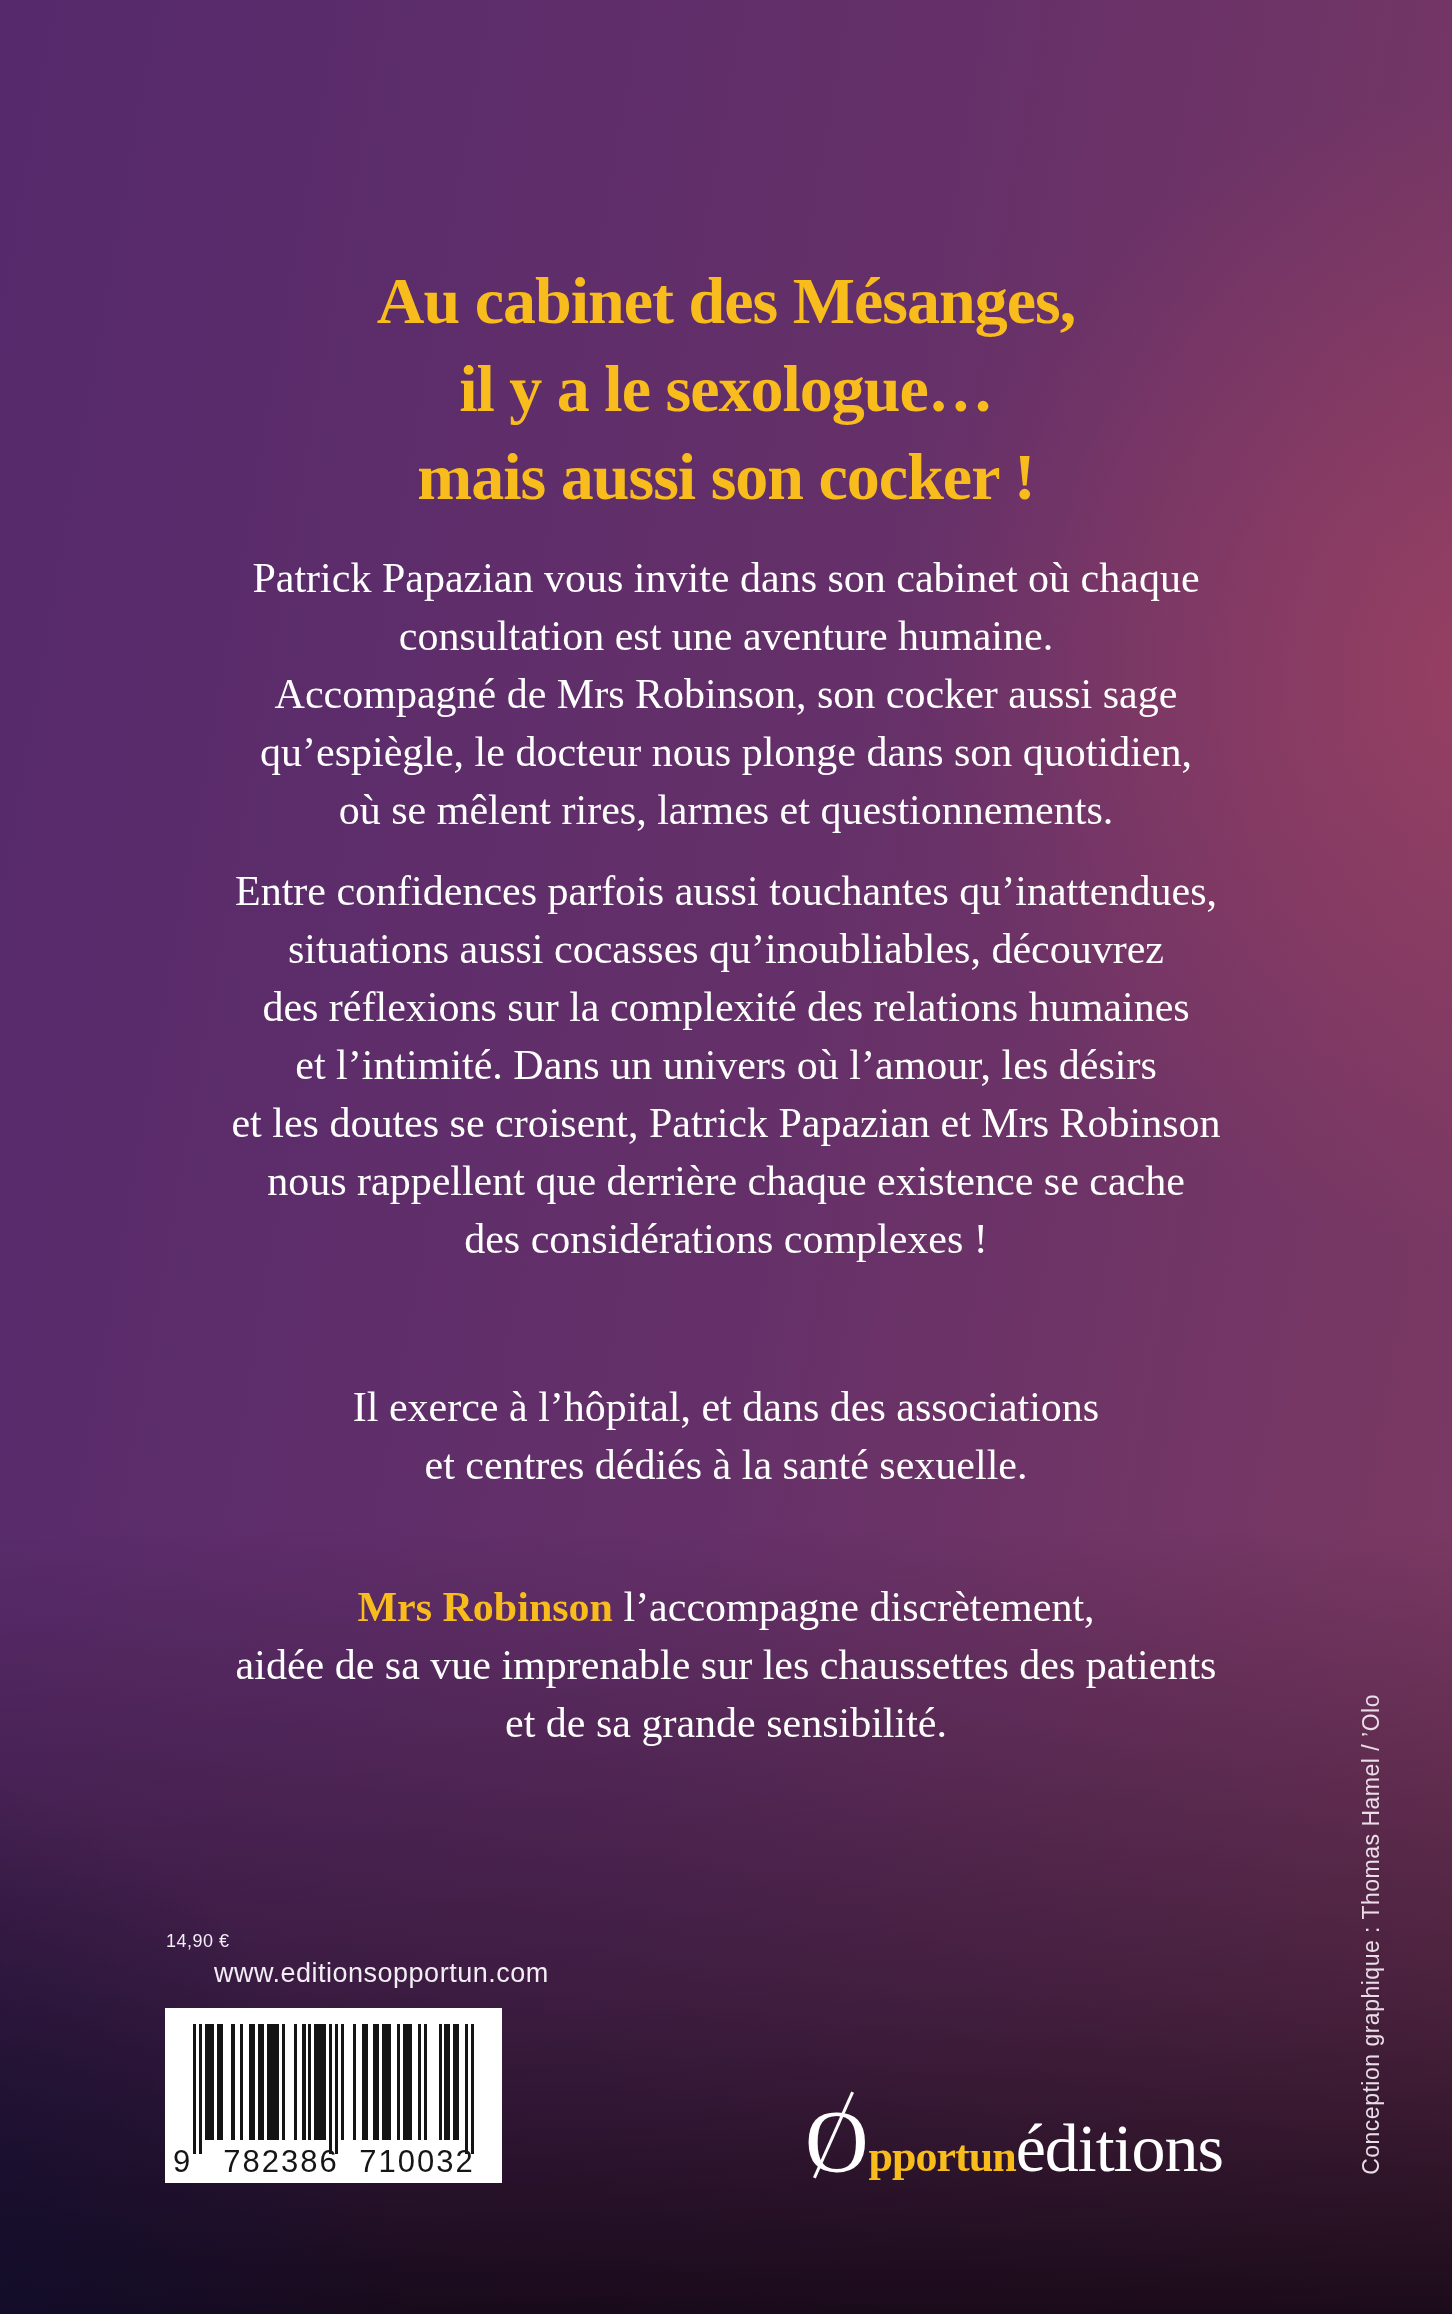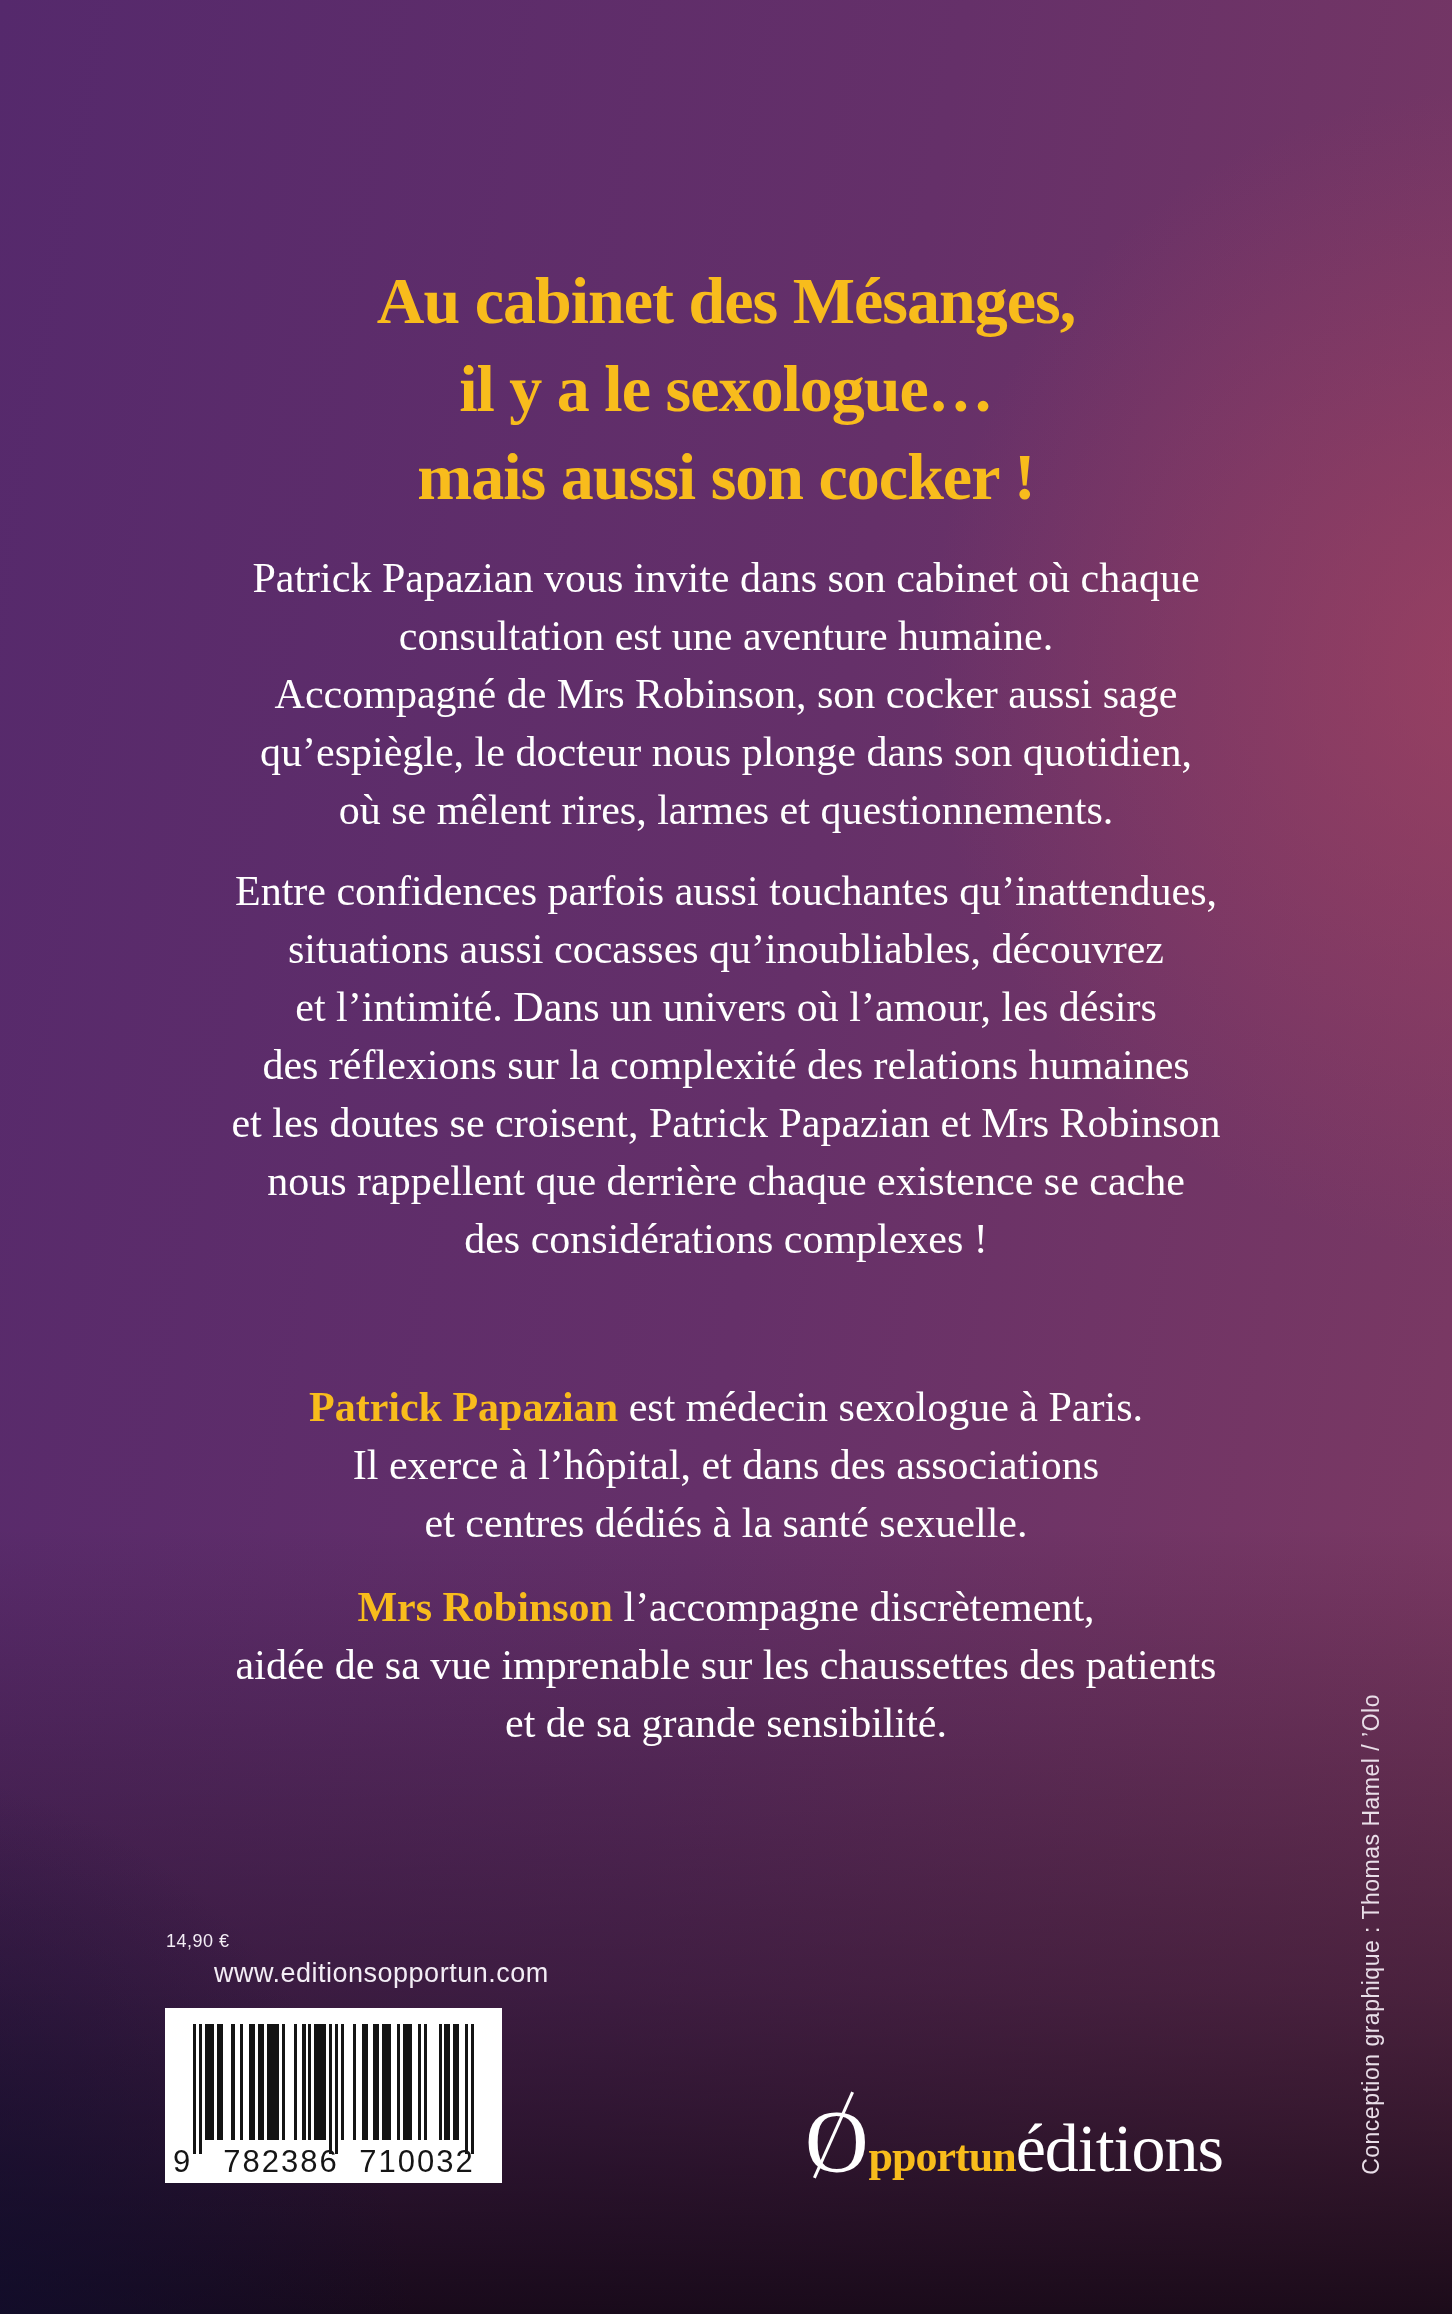--- a/index.html
+++ b/index.html
@@ -92,8 +92,8 @@
   <div class="body-block" id="para2">
     <div>Entre confidences parfois aussi touchantes qu’inattendues,</div>
     <div>situations aussi cocasses qu’inoubliables, découvrez</div>
+    <div>des réflexions sur la complexité des relations humaines</div>
     <div>et l’intimité. Dans un univers où l’amour, les désirs</div>
-    <div>des réflexions sur la complexité des relations humaines</div>
     <div>et les doutes se croisent, Patrick Papazian et Mrs Robinson</div>
     <div>nous rappellent que derrière chaque existence se cache</div>
     <div>des considérations complexes !</div>

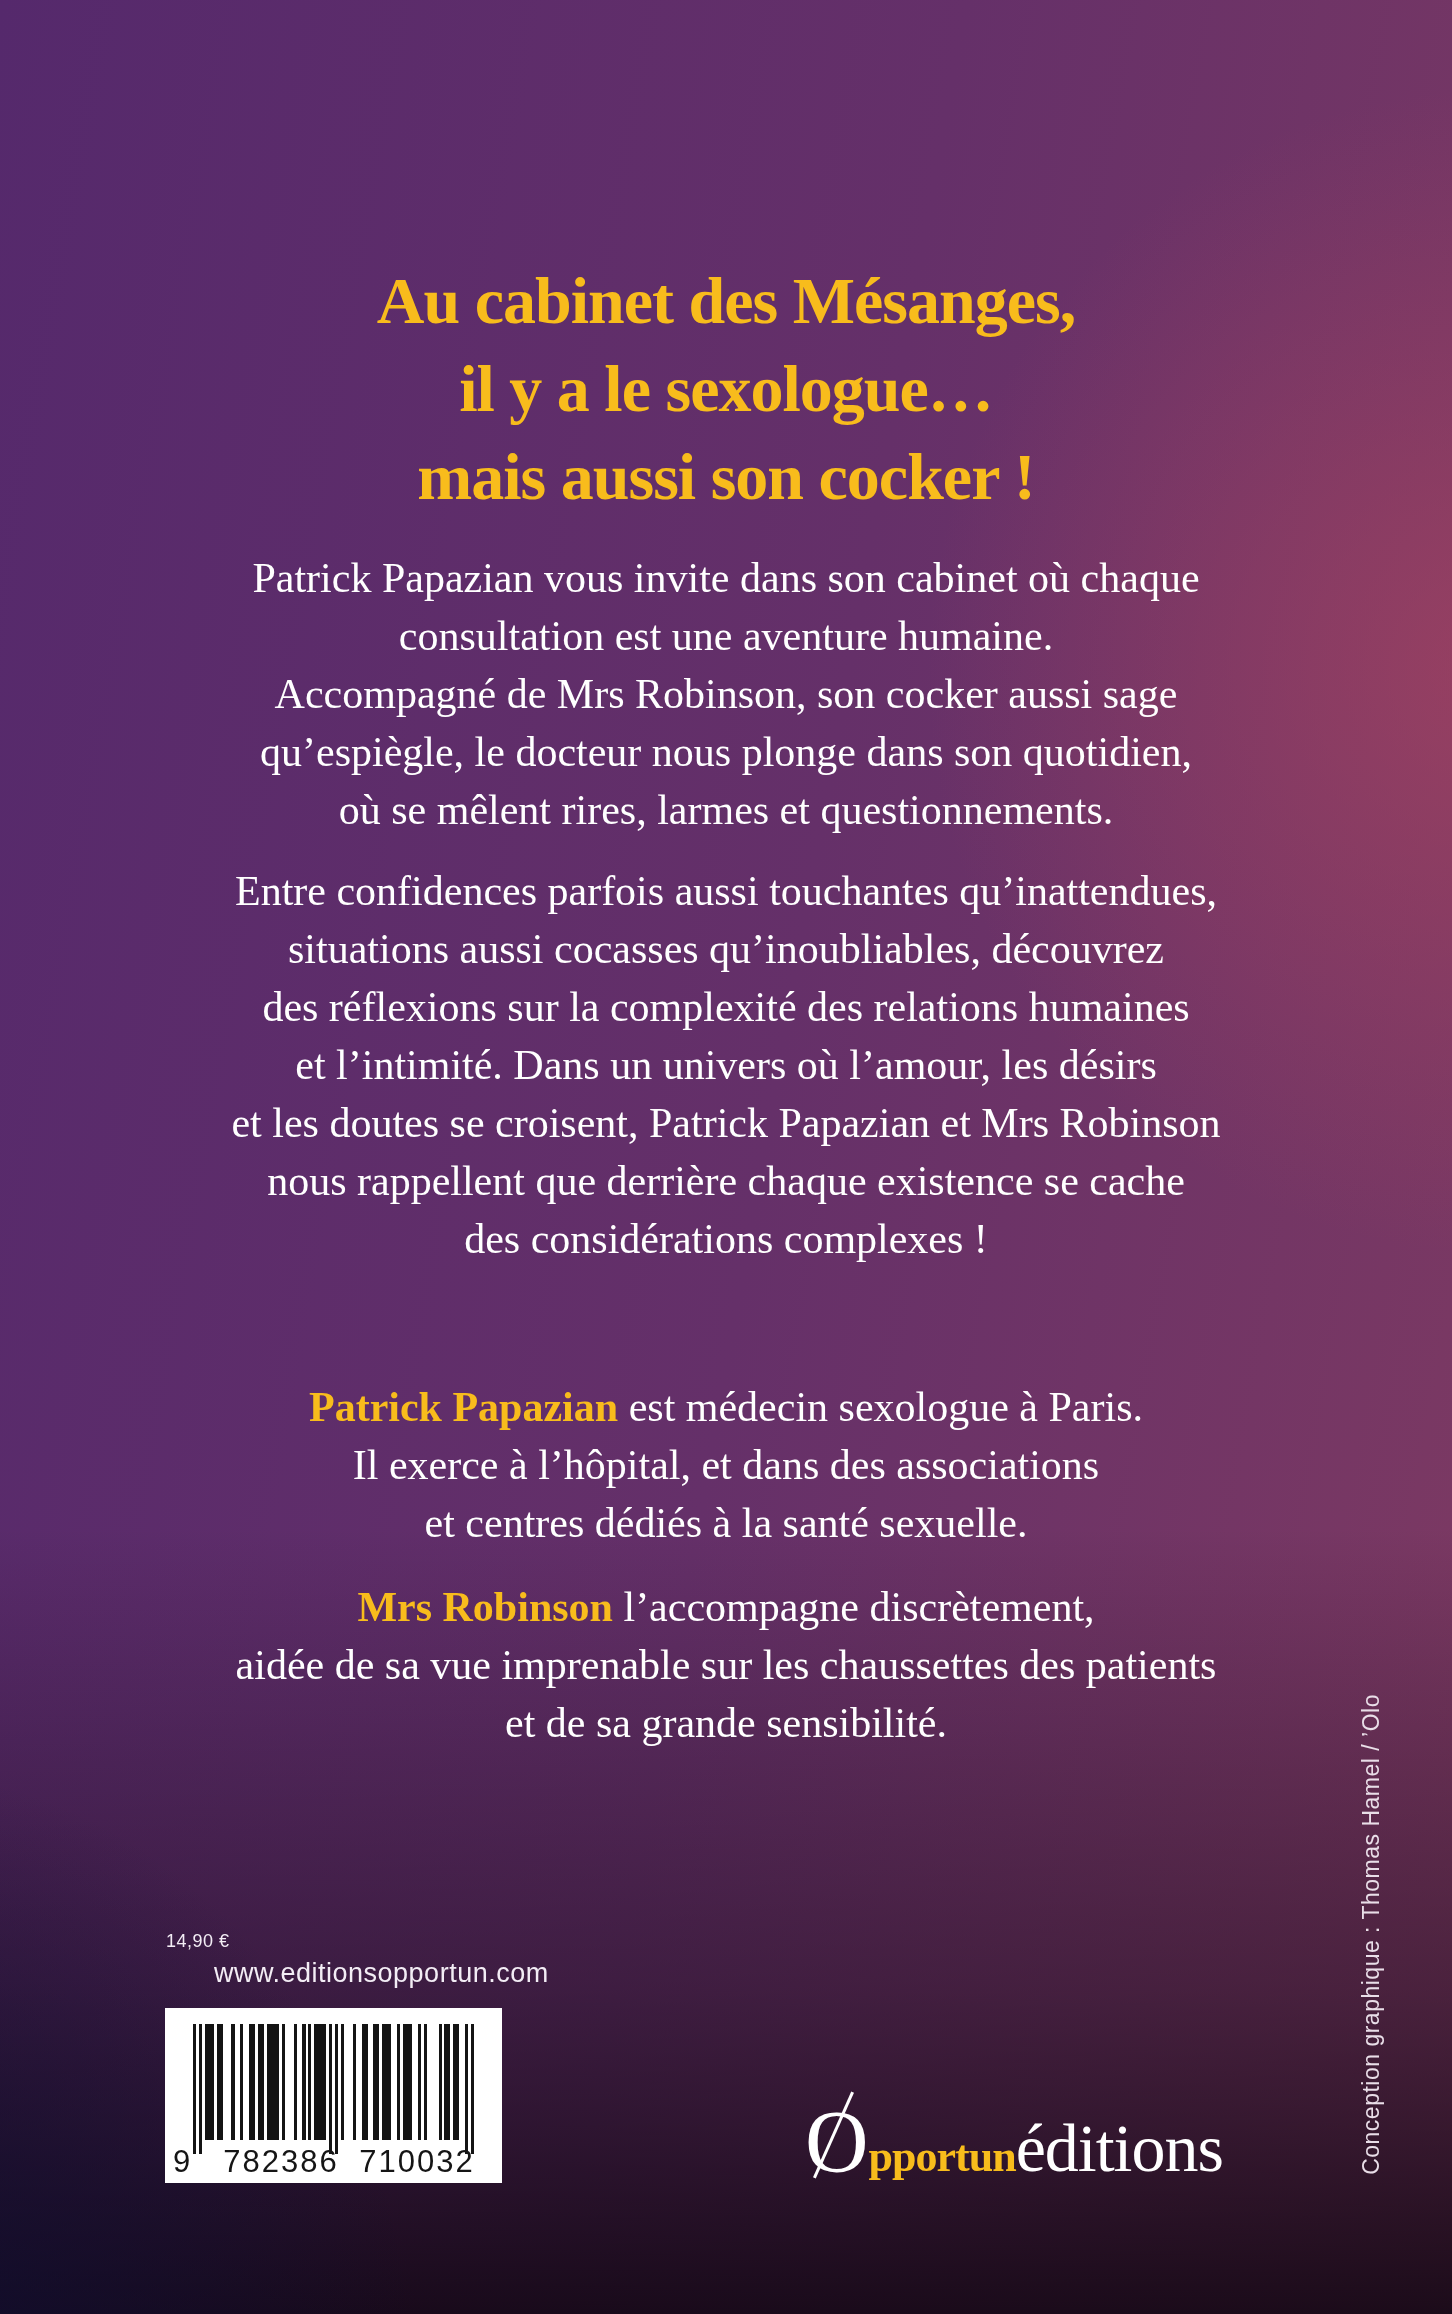--- a/index.html
+++ b/index.html
@@ -100,7 +100,6 @@
   </div>
 
   <div class="body-block" id="bio1">
-    <div><span class="bio-name accent" style="color: rgb(248, 188, 28);">Patrick Papazian</span><span> est médecin sexologue à Paris.</span></div>
     <div>Il exerce à l’hôpital, et dans des associations</div>
     <div>et centres dédiés à la santé sexuelle.</div>
   </div>

